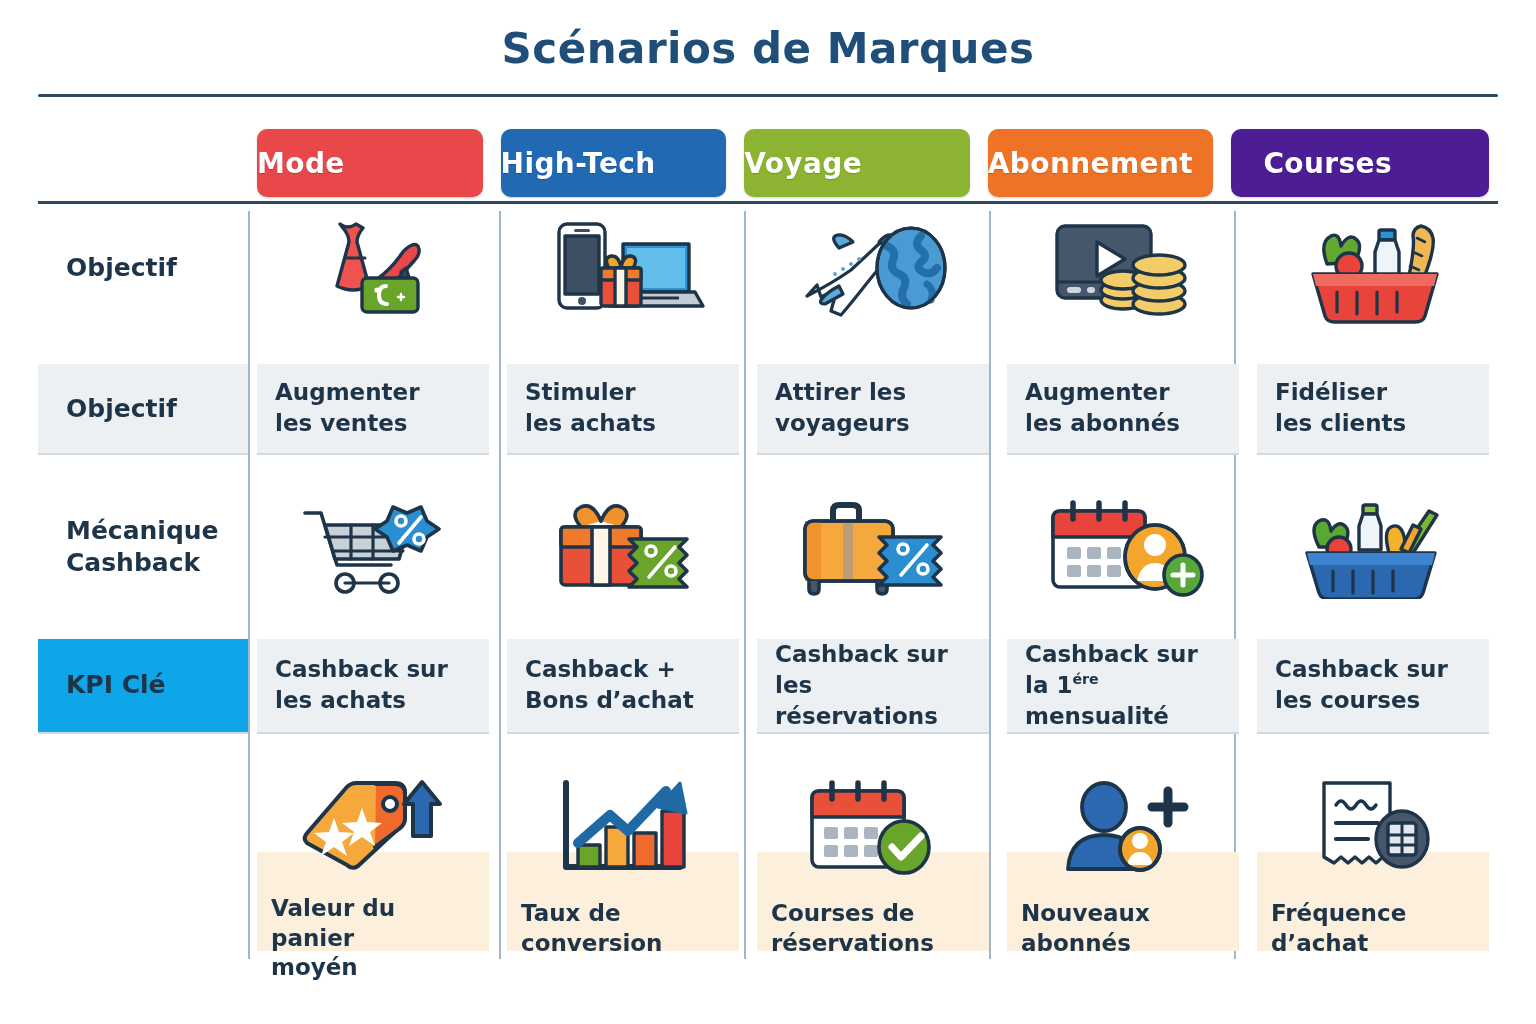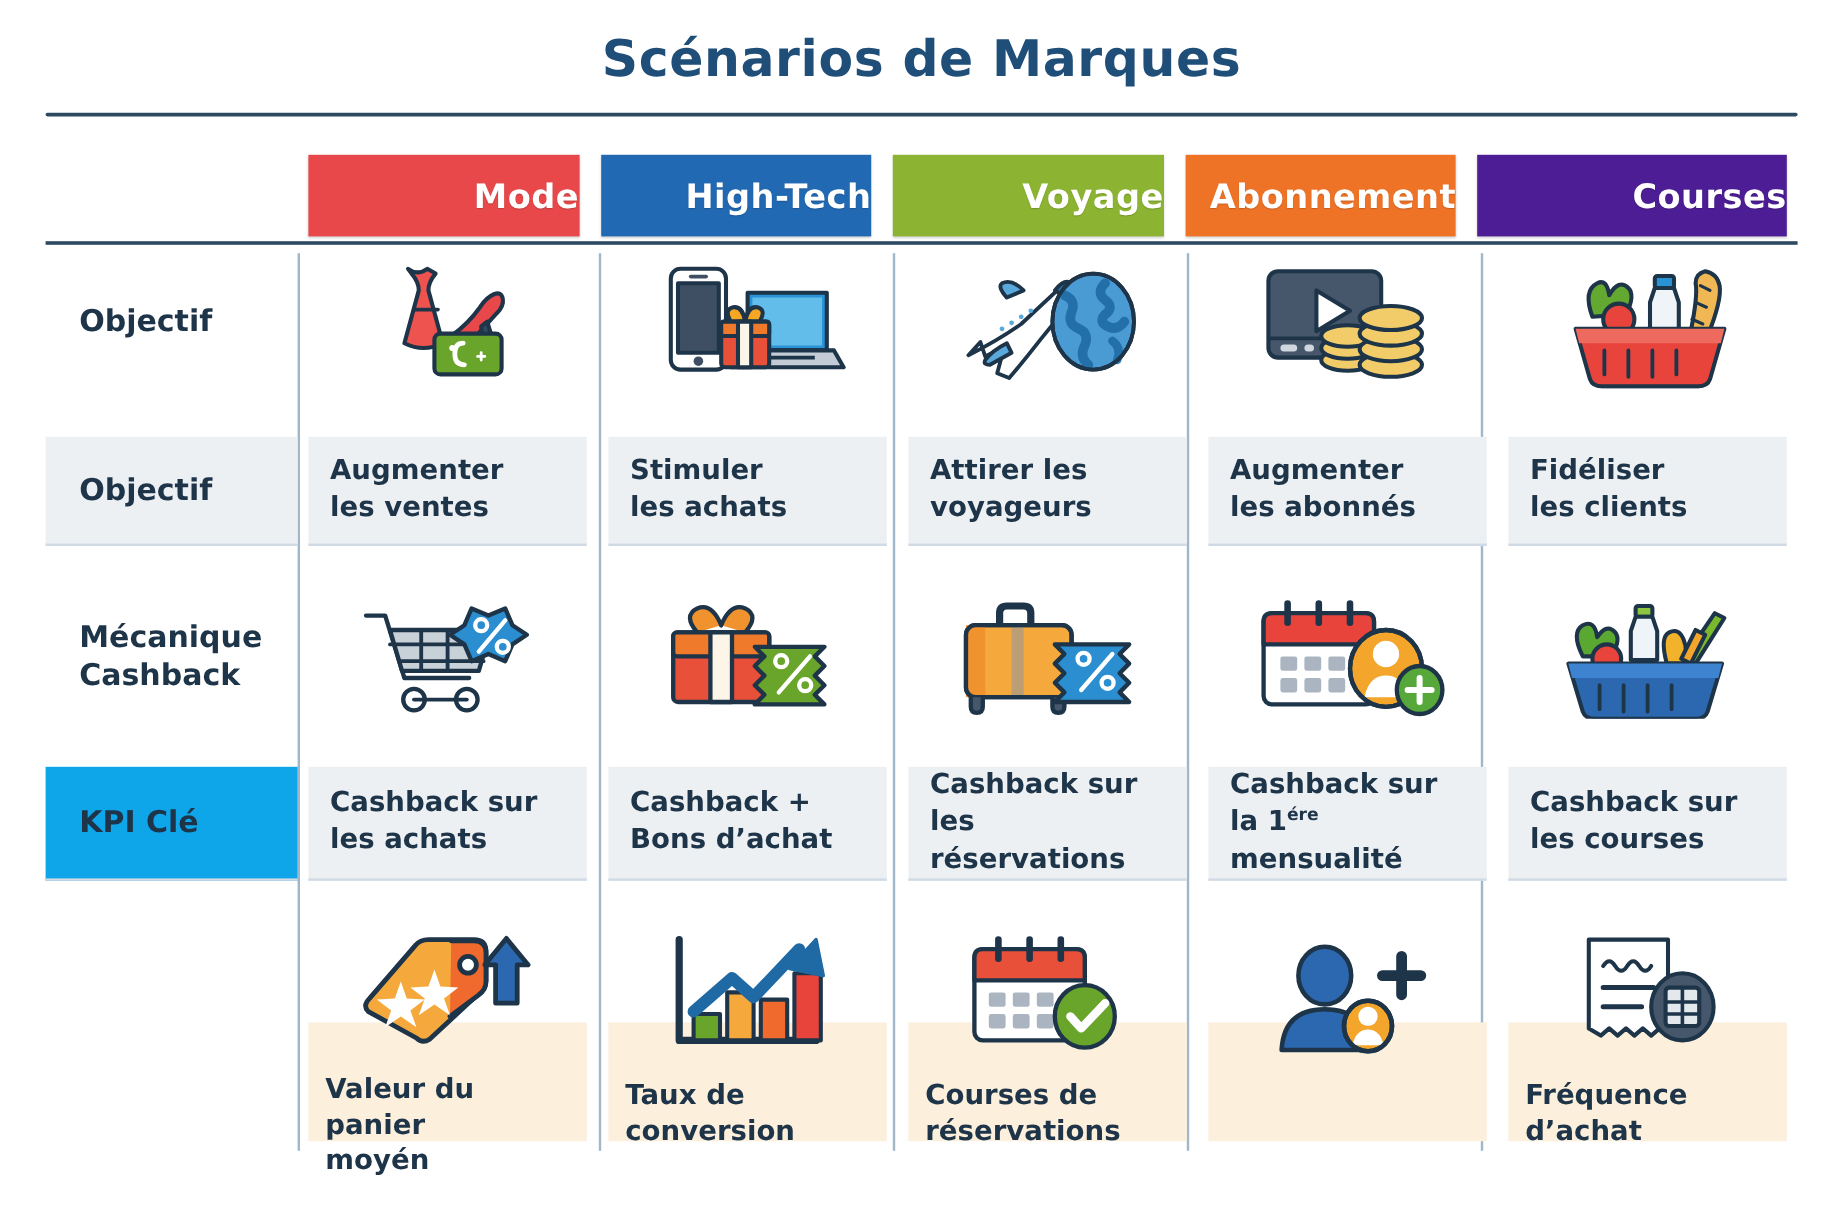--- a/index.html
+++ b/index.html
@@ -61,8 +61,8 @@
     margin: 0 9px;
     display: flex;
     align-items: center;
-    justify-content: flex-end;
-    border-radius: 0;
+    justify-content: flex-start;
+    border-radius: 10px;
     box-shadow: 0 1px 2px rgba(0,0,0,.18);
   }
   .head-cell span {

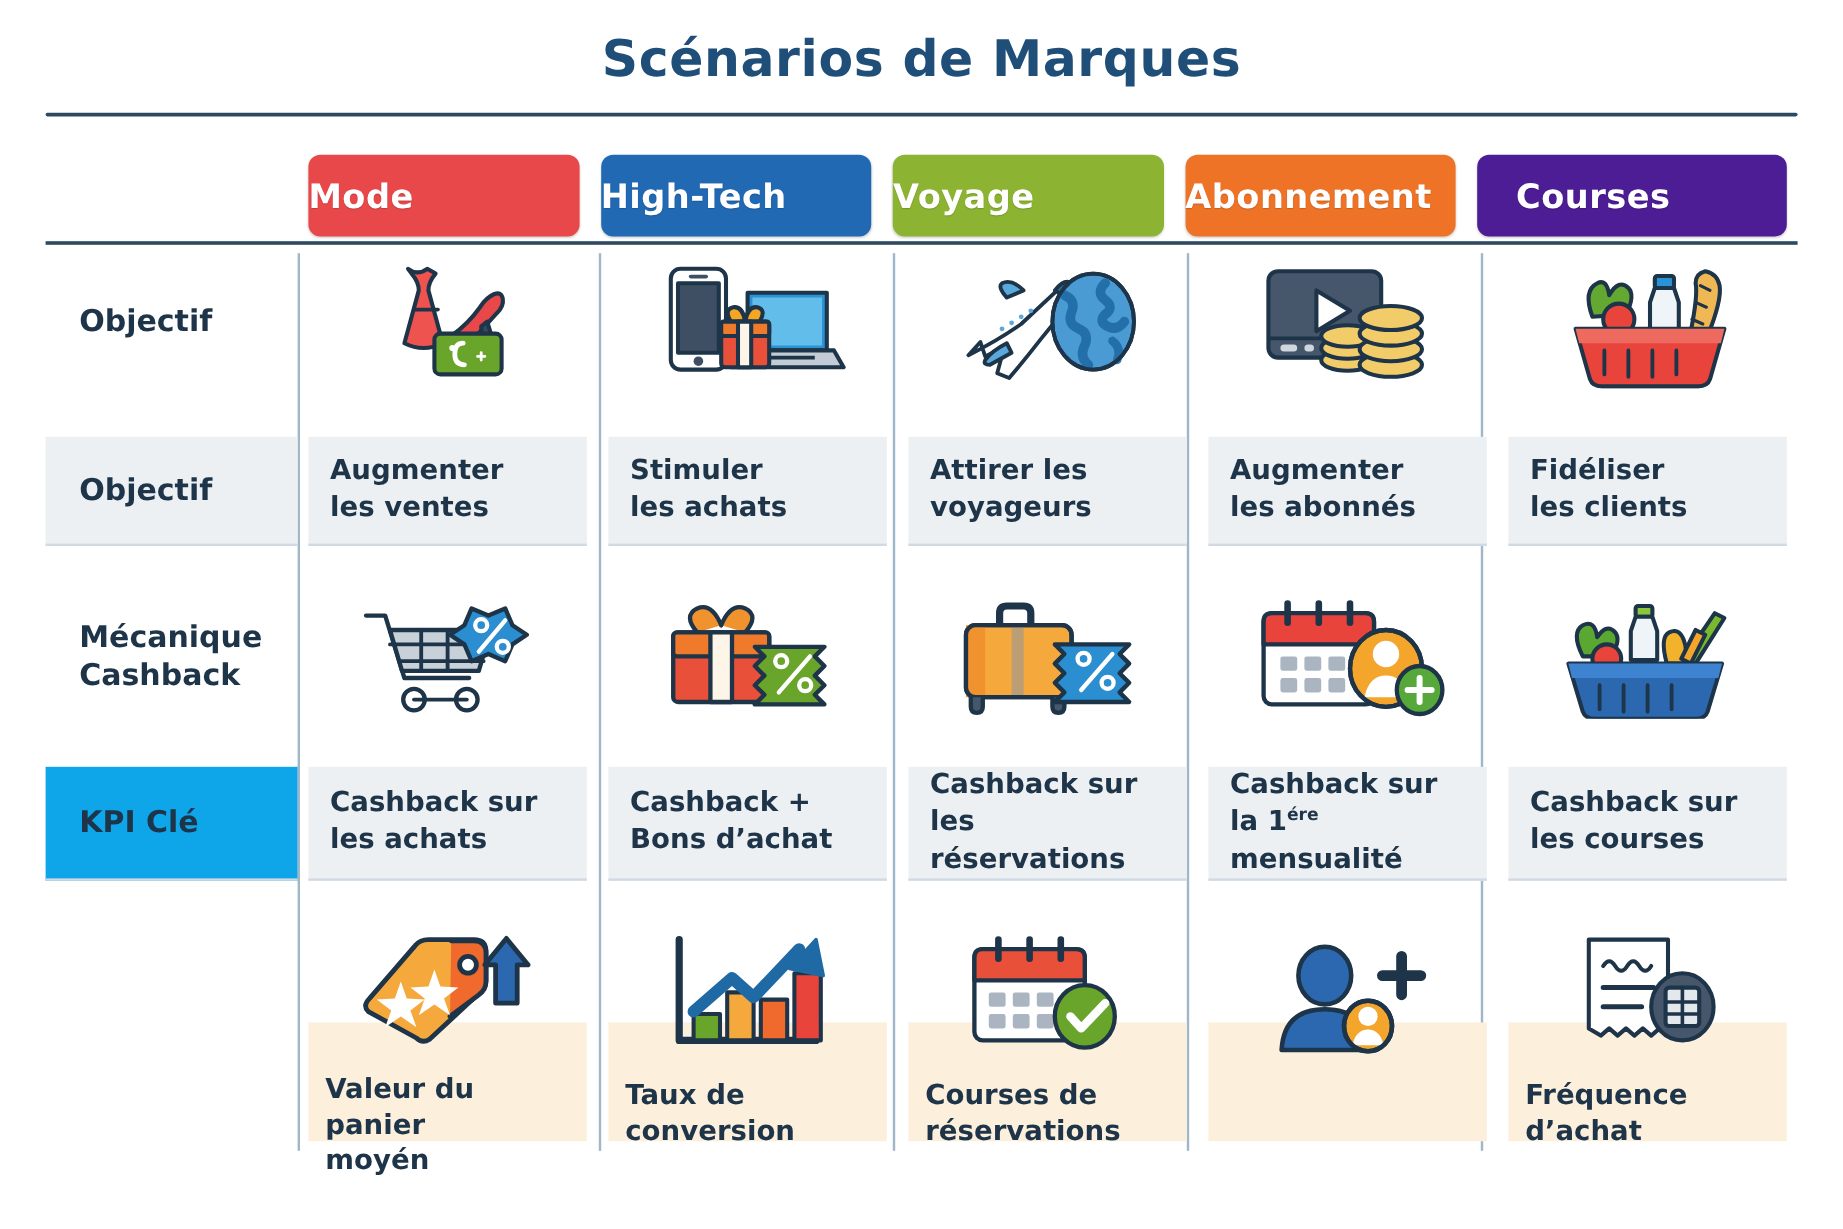--- a/index.html
+++ b/index.html
@@ -540,6 +540,7 @@
               </g>
             </svg>
           </div>
+          <div class="cap">Nouveaux abonnés</div>
         </div>
 
         <div class="last-icon-cell">

